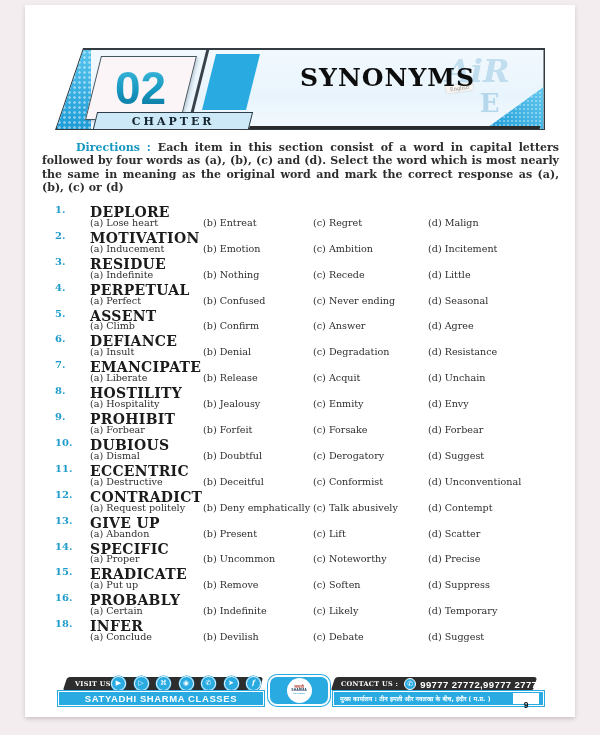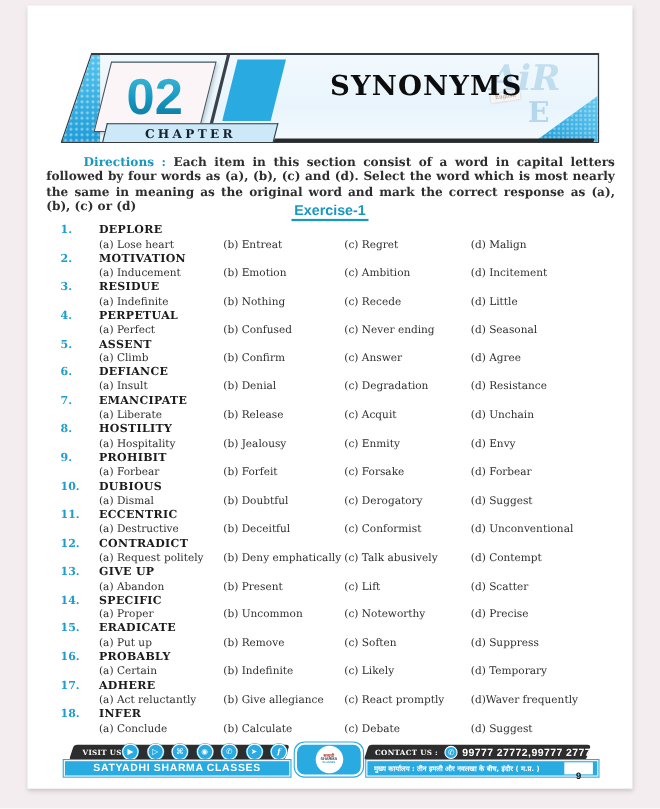--- a/index.html
+++ b/index.html
@@ -153,9 +153,6 @@
 
   <p class="directions"><span class="dir-label">Directions :</span><span> Each item in this section consist of a word in capital letters followed by four words as (a), (b), (c) and (d). Select the word which is most nearly the same in meaning as the original word and mark the correct response as (a), (b), (c) or (d)</span></p>
 
-  <div class="exercise-wrap">
-    <span class="exercise-title">Exercise-1</span>
-  </div>
 
   <div class="questions" id="questions">
     <div class="q">

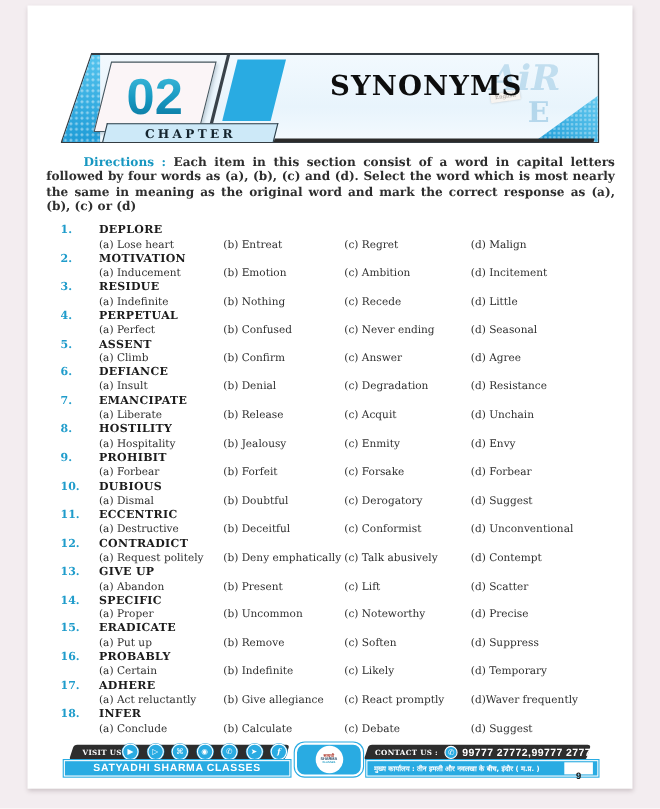--- a/index.html
+++ b/index.html
@@ -75,7 +75,7 @@
   .q-num { position:absolute; left:30px; top:0; color:#1f9ccb;
     font-weight:bold; font-size:10px; }
   .q-word { position:absolute; left:65px; top:0; font-weight:bold;
-    font-size:10px; letter-spacing:.3px; color:#1b1b1b; }
+    font-size:14px; letter-spacing:.3px; color:#1b1b1b; }
   .q-opts { position:absolute; left:65px; right:6px; top:12.9px;
     display:grid; grid-template-columns:113px 110px 115px 1fr;
     font-size:9.6px; color:#2e2e2e; }

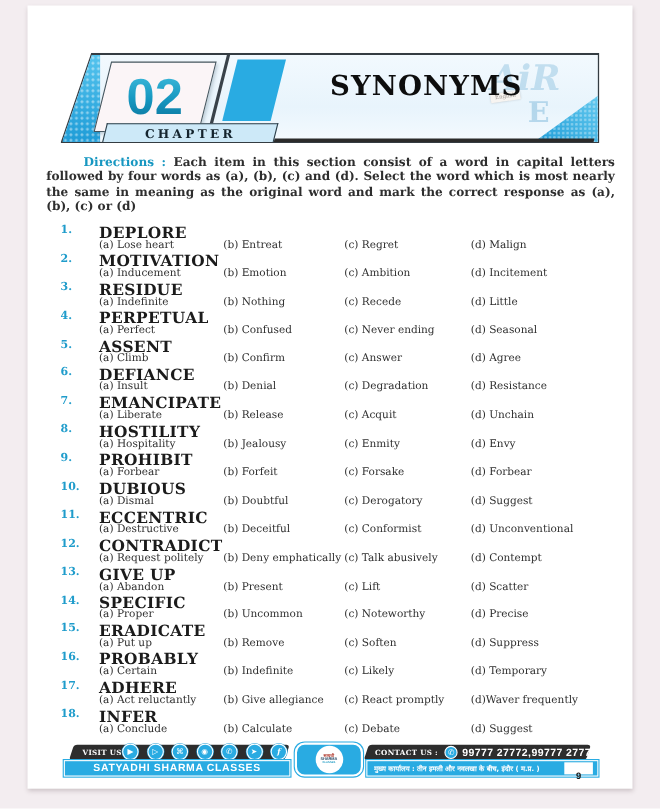--- a/index.html
+++ b/index.html
@@ -331,16 +331,6 @@
       </div>
     </div>
 
-    <div class="q">
-      <span class="q-num">17.</span>
-      <span class="q-word">ADHERE</span>
-      <div class="q-opts">
-        <span>(a) Act reluctantly</span>
-        <span>(b) Give allegiance</span>
-        <span>(c) React promptly</span>
-        <span>(d)Waver frequently</span>
-      </div>
-    </div>
 
     <div class="q">
       <span class="q-num">18.</span>

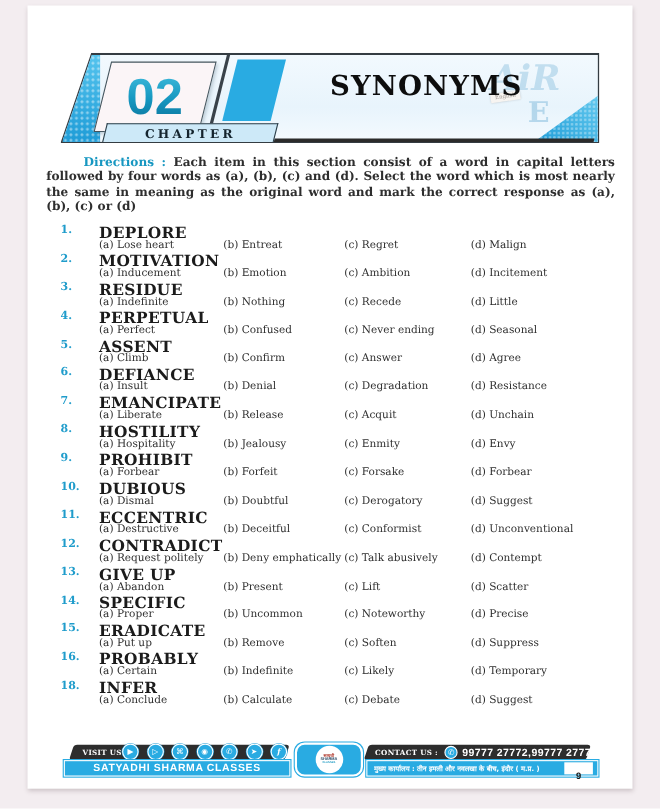--- a/index.html
+++ b/index.html
@@ -337,7 +337,7 @@
       <span class="q-word">INFER</span>
       <div class="q-opts">
         <span>(a) Conclude</span>
-        <span>(b) Calculate</span>
+        <span>(b) Devilish</span>
         <span>(c) Debate</span>
         <span>(d) Suggest</span>
       </div>

